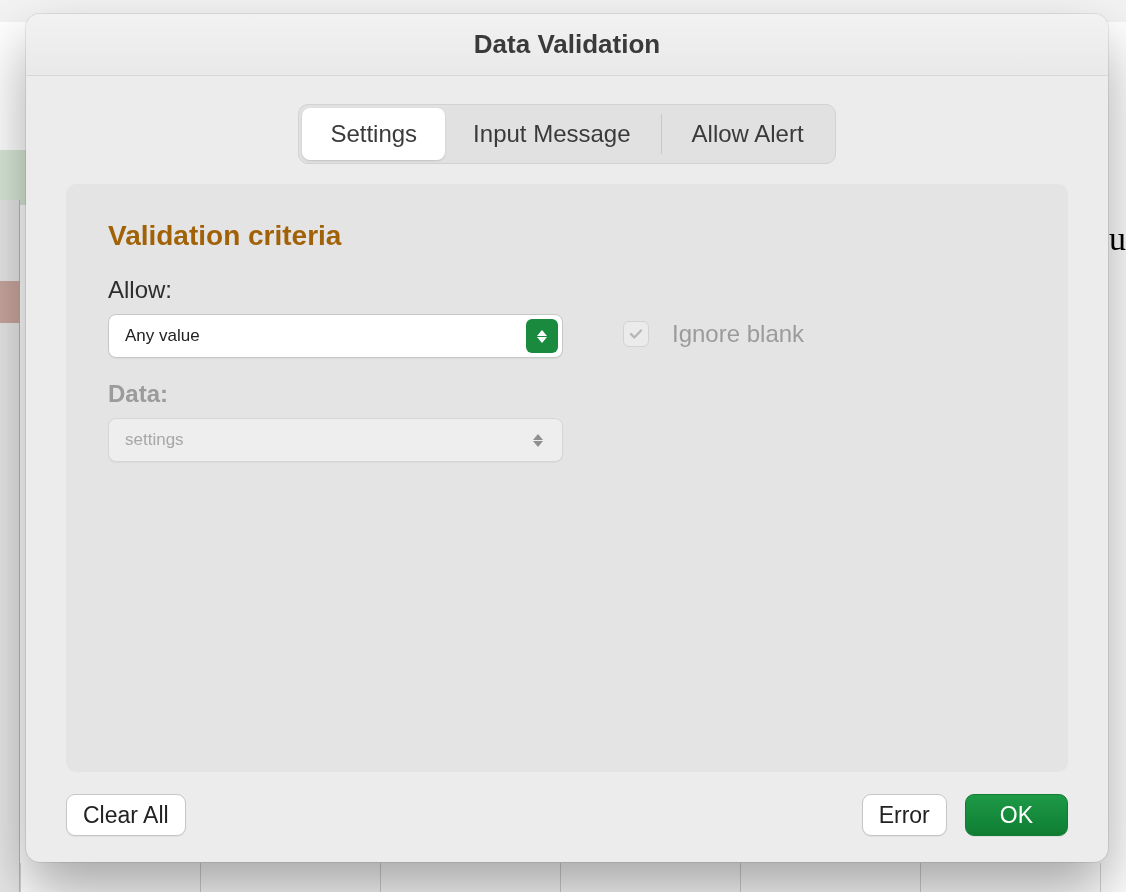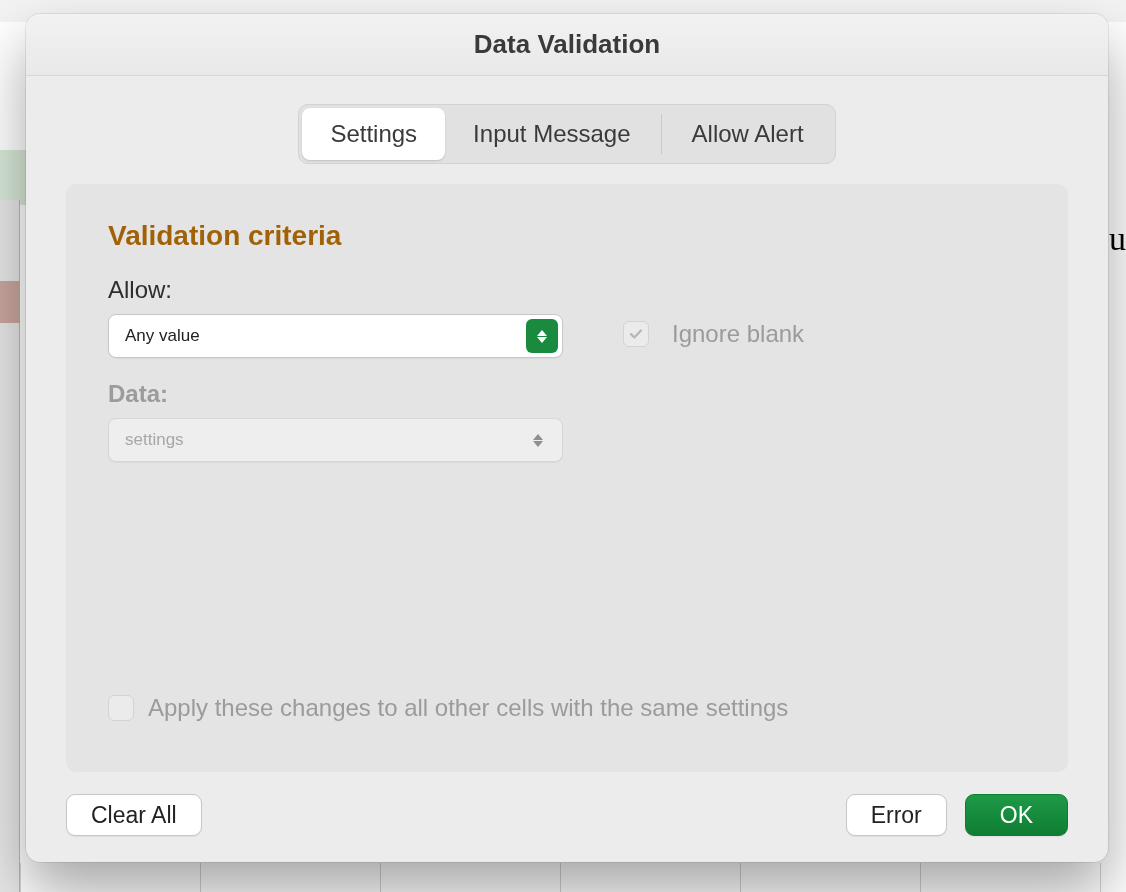--- a/index.html
+++ b/index.html
@@ -331,10 +331,6 @@
 
     </div>
 
-    <div class="apply-row">
-      <div class="checkbox disabled"></div>
-      <span class="checkbox-label">Apply these changes to all other cells with the same settings</span>
-    </div>
 
   </div>
 

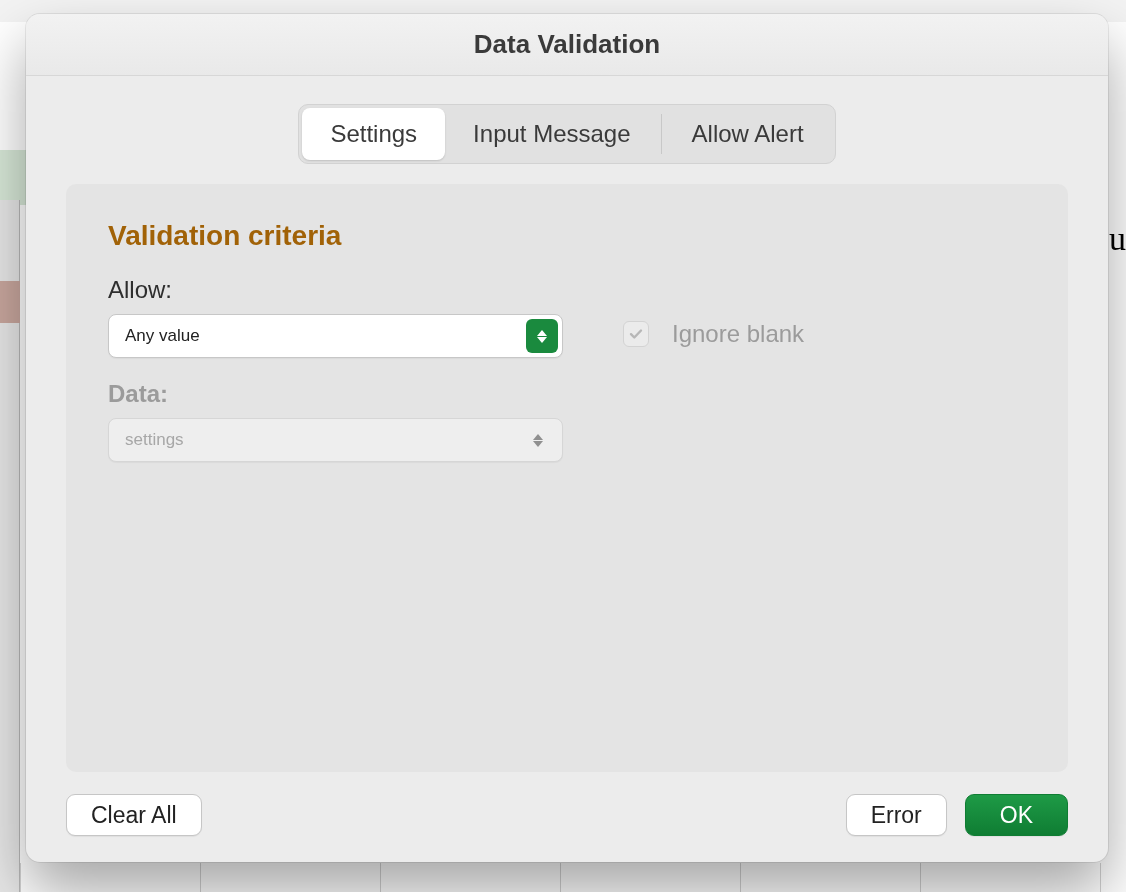--- a/index.html
+++ b/index.html
@@ -241,7 +241,7 @@
   }
   .btn {
     height: 42px;
-    padding: 0 24px;
+    padding: 0 16px;
     font-size: 23px;
     border-radius: 9px;
     border: 1px solid #c6c6c6;

